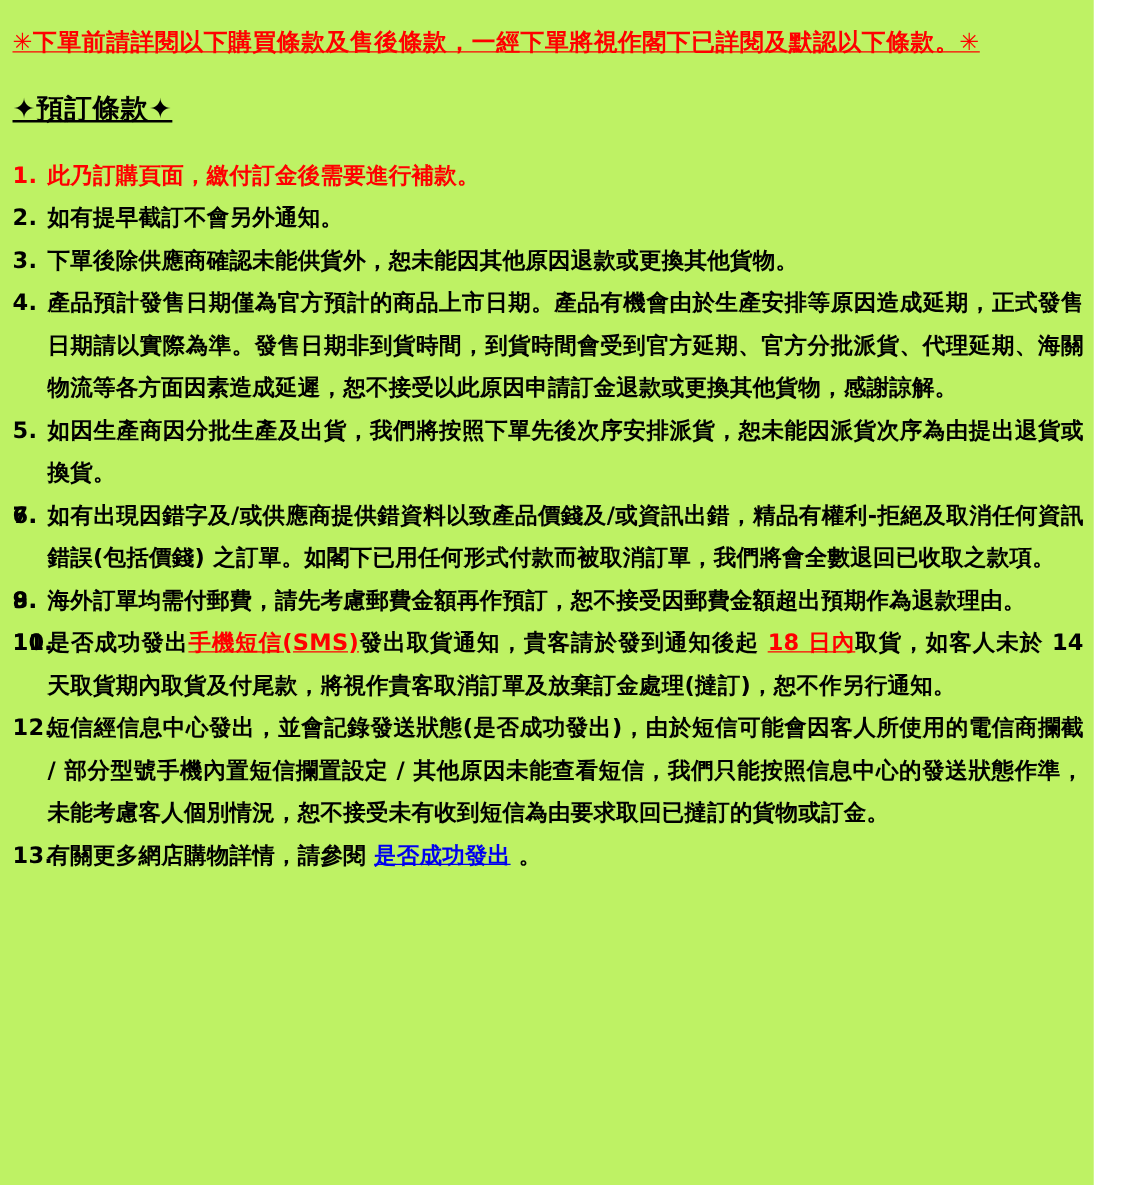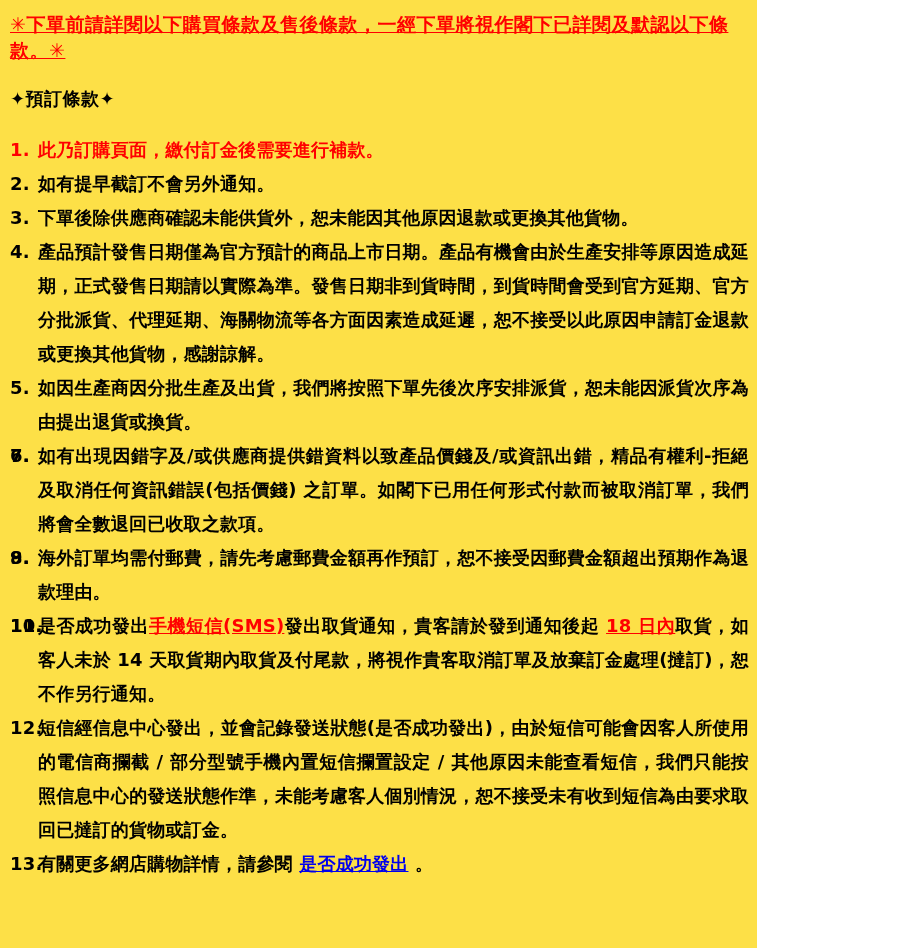--- a/index.html
+++ b/index.html
@@ -13,11 +13,11 @@
     color: #000000;
   }
   .page {
-    width: 757px;
+    width: 875px;
     min-height: 948px;
     box-sizing: border-box;
-    padding: 10px 8px 10px 10px;
-    background: #fde047;
+    padding: 20px 8px 10px 10px;
+    background: #bef264;
   }
   .doc-title {
     color: #ff0000;

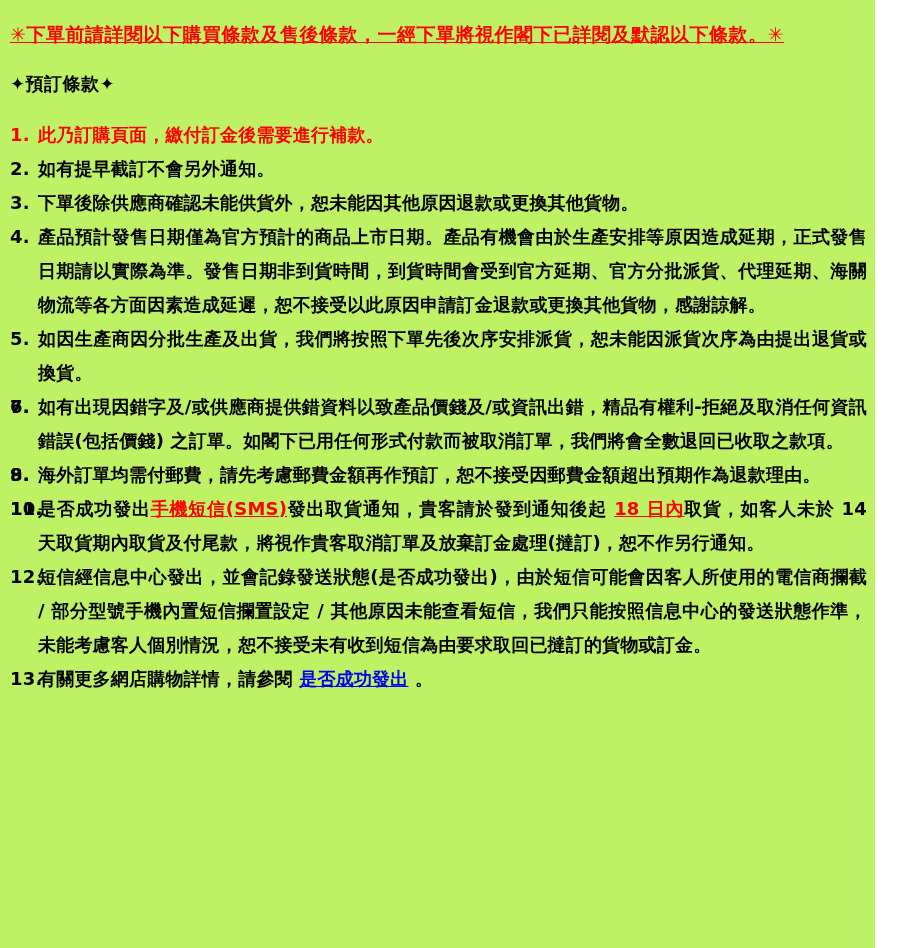--- a/index.html
+++ b/index.html
@@ -29,7 +29,8 @@
   }
   .section-heading {
     color: #000000;
-    font-size: 18px;
+    text-decoration: underline;
+    font-size: 22px;
     margin: 0 0 22px 0;
     letter-spacing: 0.5px;
   }

